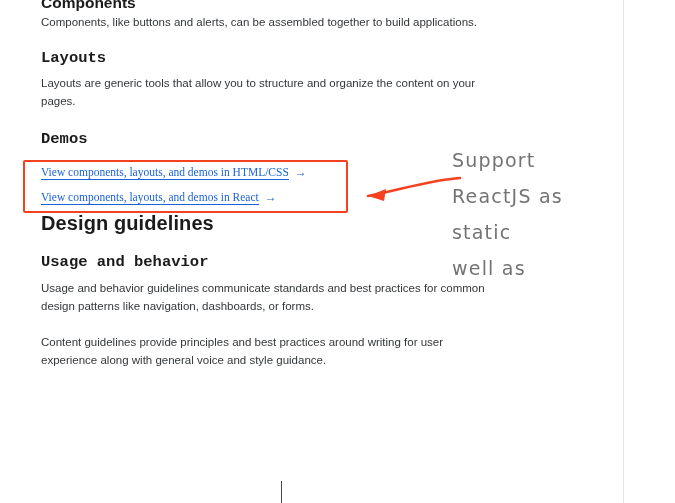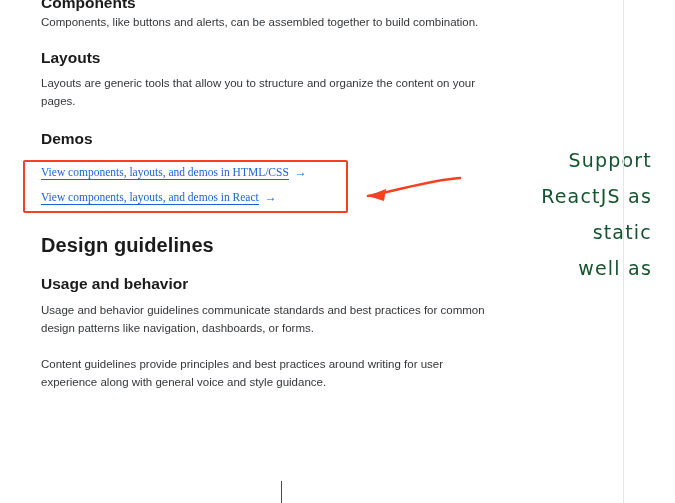--- a/index.html
+++ b/index.html
@@ -156,7 +156,7 @@
 
     <div class="block" style="margin-top:4px; margin-bottom:17px;">
       <h3 class="h-top">Components</h3>
-      <p class="body-t" style="margin-top:14px;">Components, like buttons and alerts, can be assembled together to build combination.</p>
+      <p class="body-t" style="margin-top:14px;">Components, like buttons and alerts, can be assembled together to build applications.</p>
     </div>
 
     <div class="block">

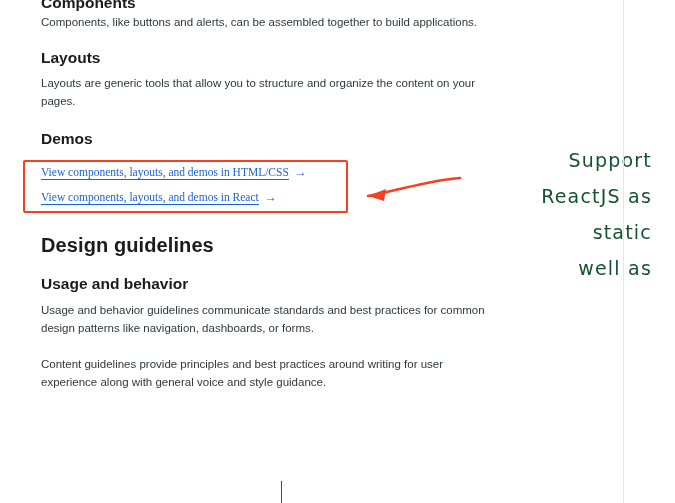--- a/index.html
+++ b/index.html
@@ -46,6 +46,7 @@
     color: #1b1b1b;
     margin: 0 0 8px 0;
     line-height: 1.2;
+    font-family: Liberation Mono, monospace;
   }
   h2.big-h {
     font-size: 20px;

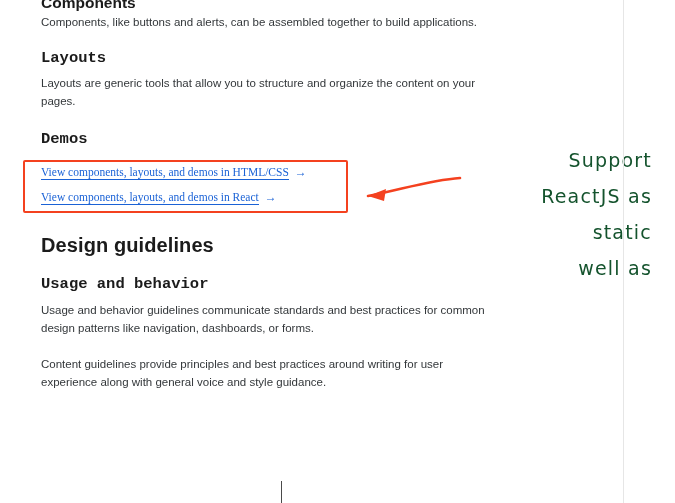--- a/index.html
+++ b/index.html
@@ -118,8 +118,8 @@
     left: 452px;
     top: 142px;
     width: 200px;
-    text-align: right;
-    color: #14532d;
+    text-align: left;
+    color: #737373;
     font-family: "DejaVu Sans", sans-serif;
     font-size: 19px;
     line-height: 1.9;

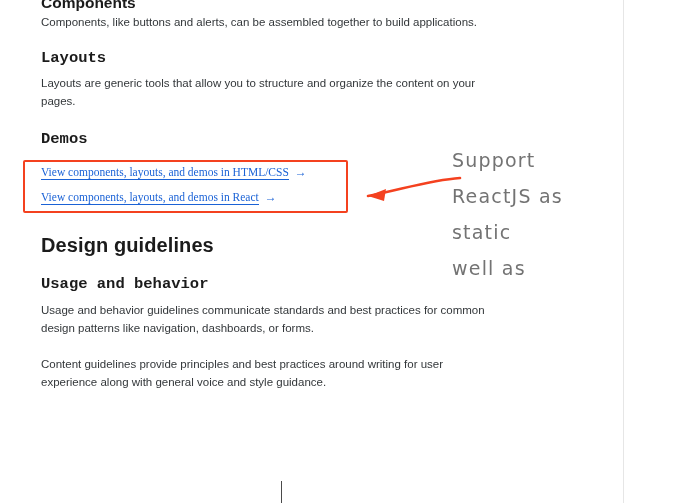--- a/index.html
+++ b/index.html
@@ -179,7 +179,7 @@
       </a>
     </div>
 
-    <div class="block" style="margin-top:22px; margin-bottom:18px;">
+    <div class="block" style="margin-bottom:18px;">
       <h2 class="big-h">Design guidelines</h2>
     </div>
 

